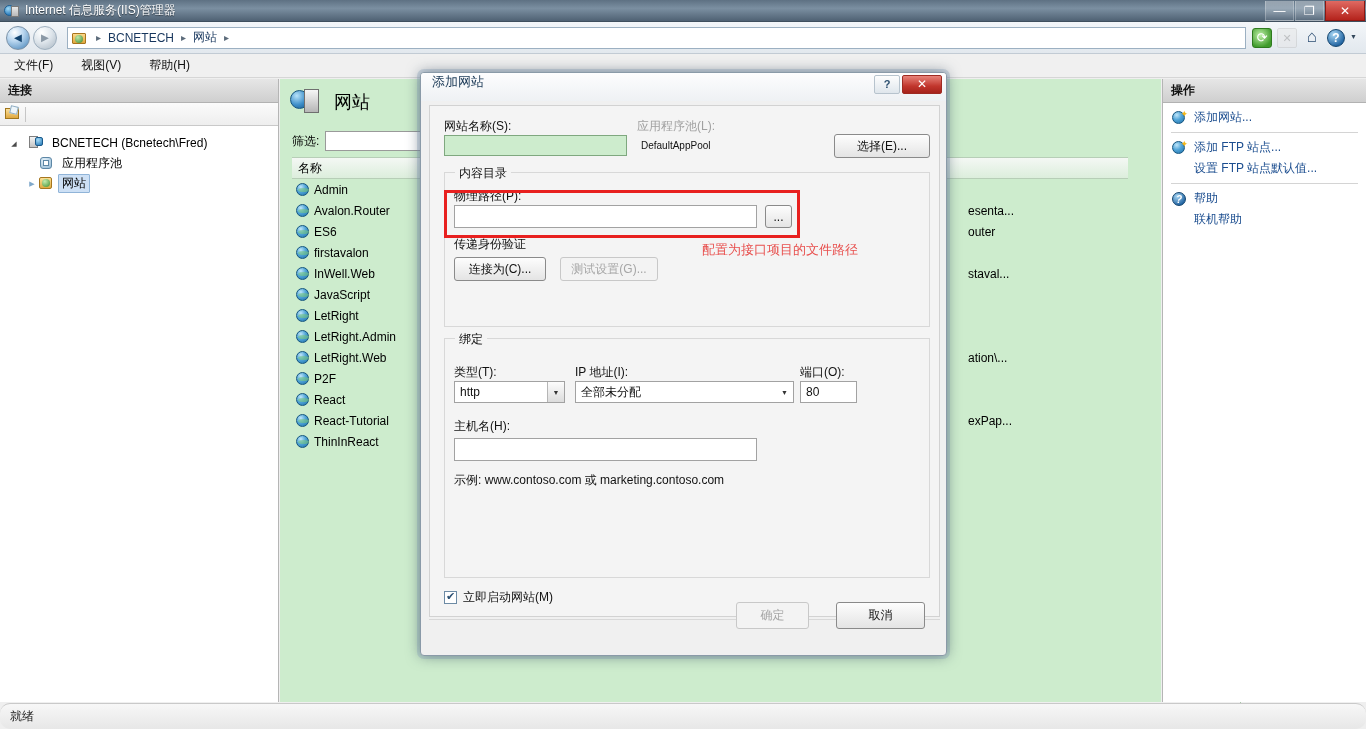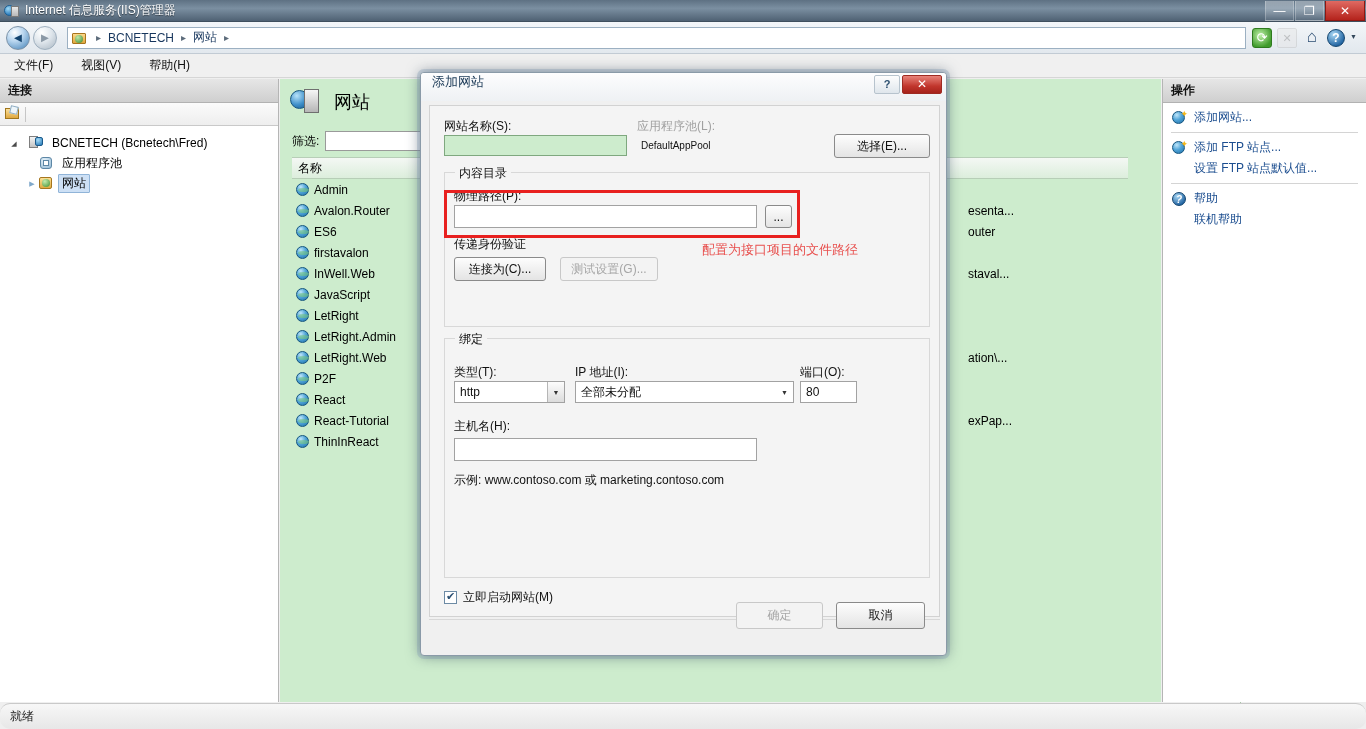--- a/index.html
+++ b/index.html
@@ -629,7 +629,7 @@
     </div>
 
     <div class="dlg-foot-sep"></div>
-    <div class="btn disabled" style="position:absolute;left:315px;top:529px;width:87px;height:27px;">确定</div>
+    <div class="btn disabled" style="position:absolute;left:315px;top:529px;width:73px;height:27px;">确定</div>
     <div class="btn" style="position:absolute;left:415px;top:529px;width:89px;height:27px;">取消</div>
   </div>
 

